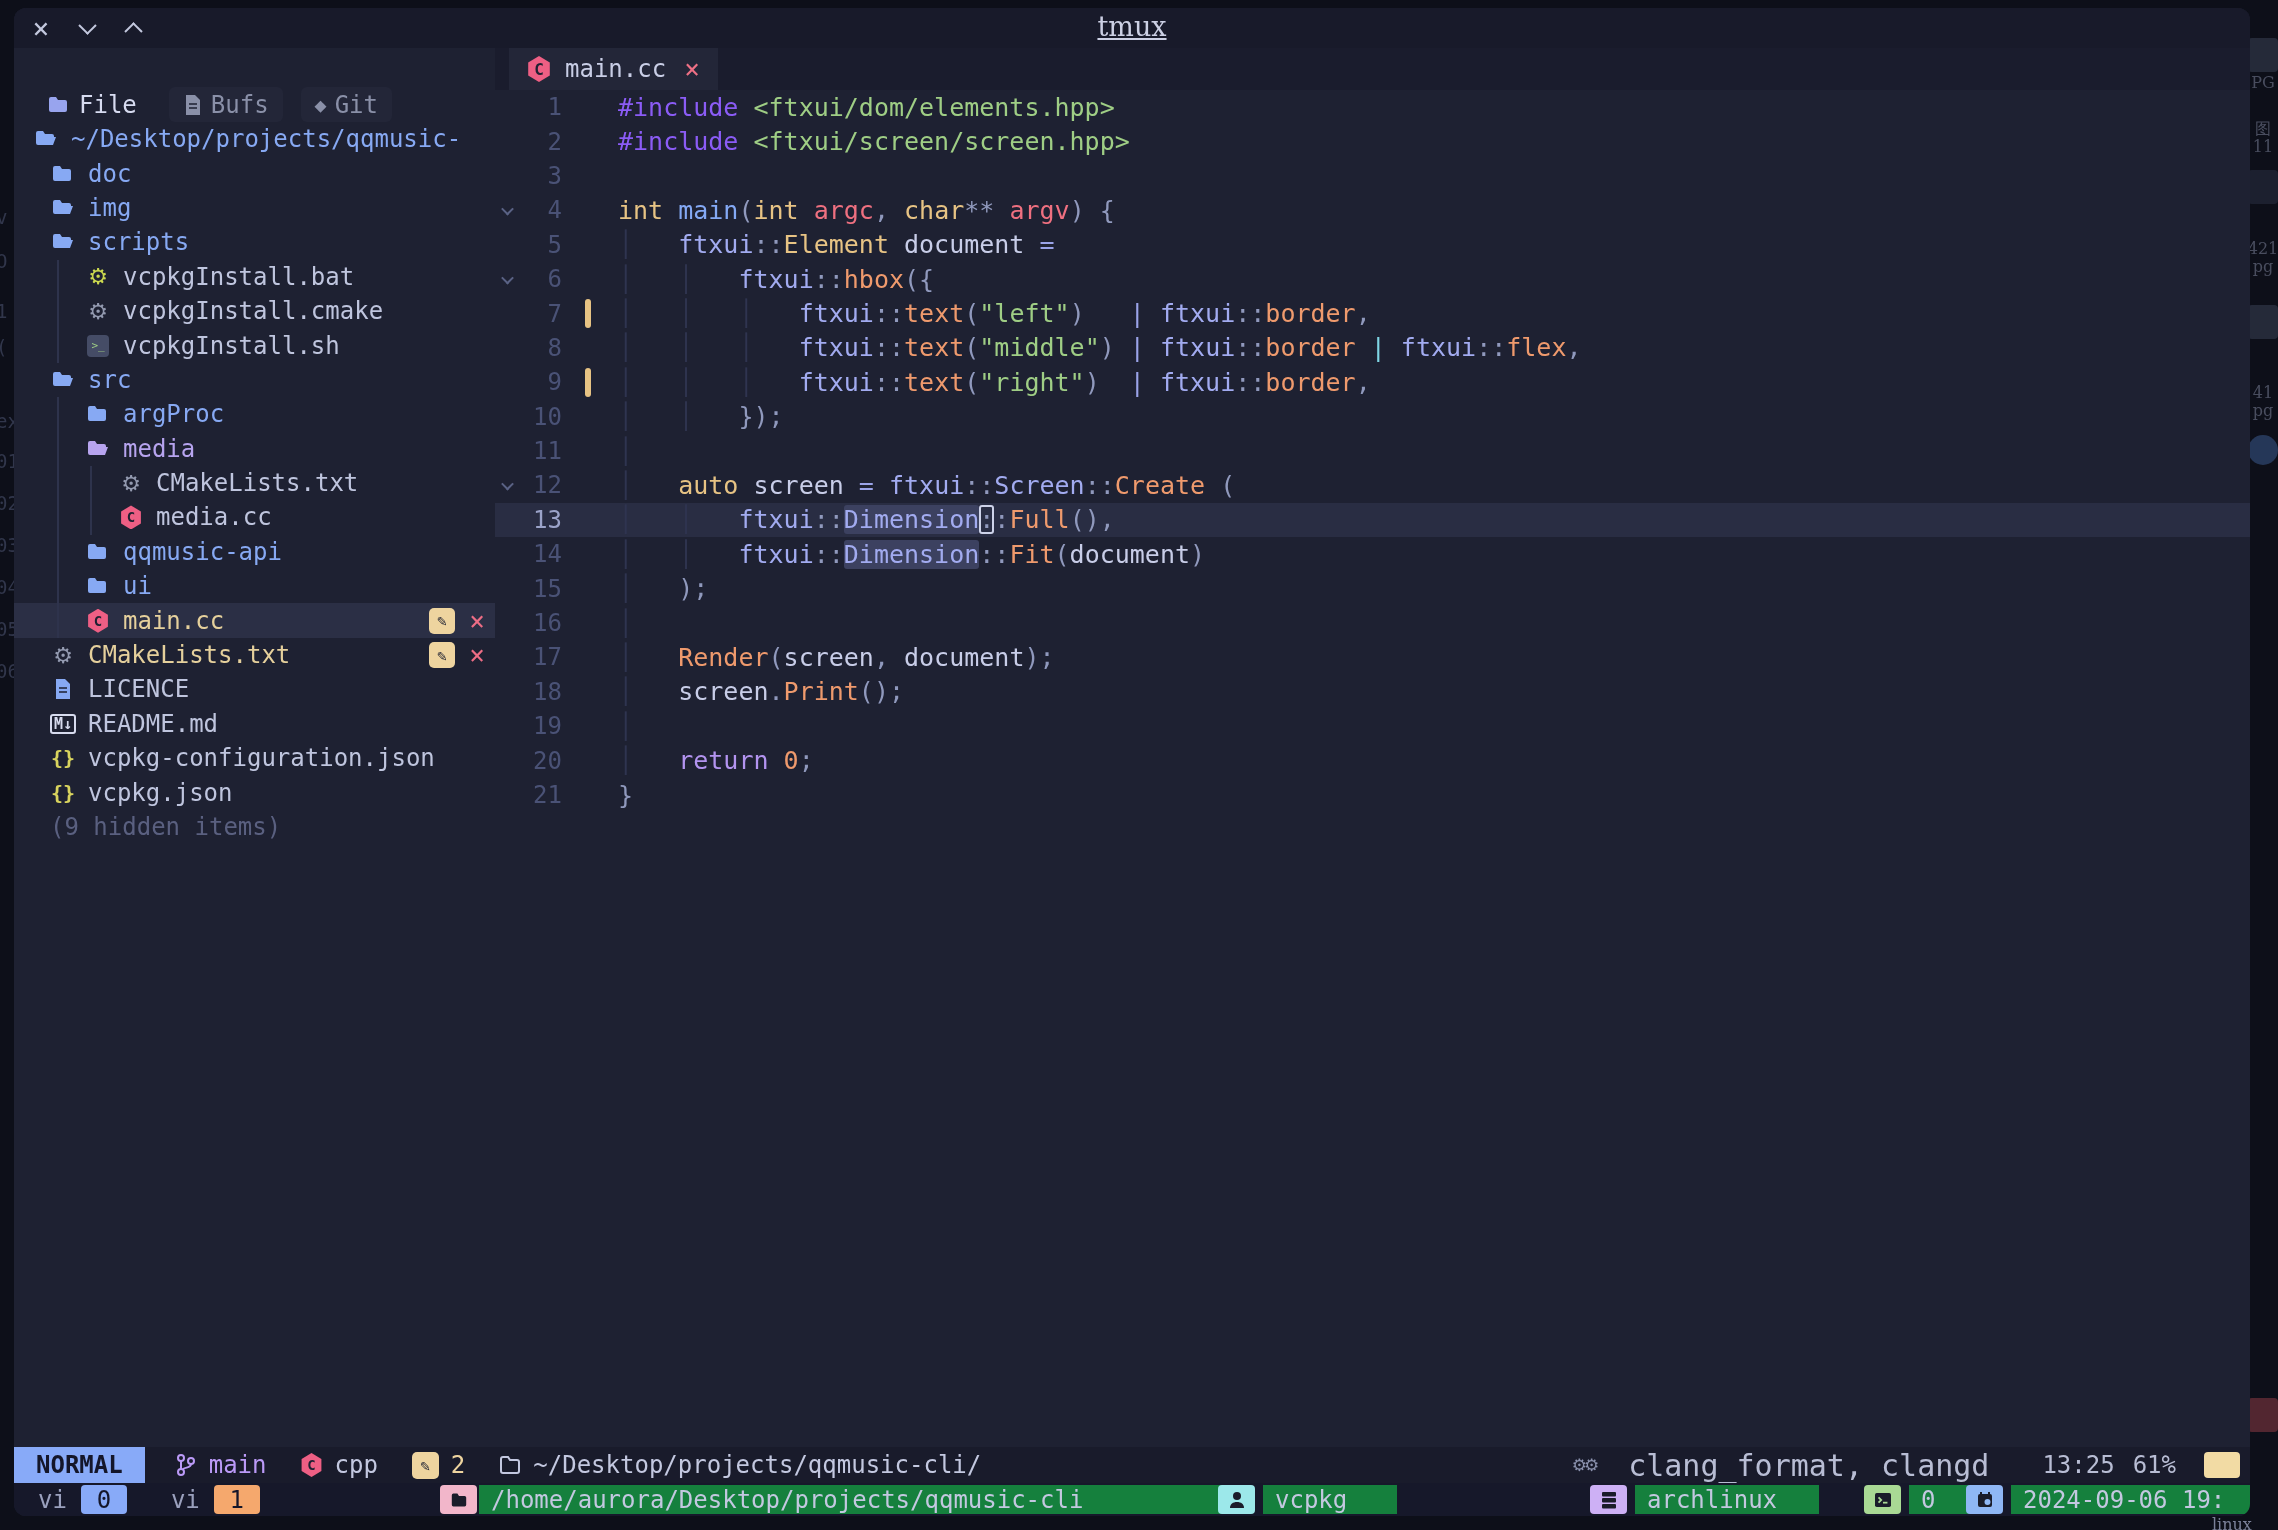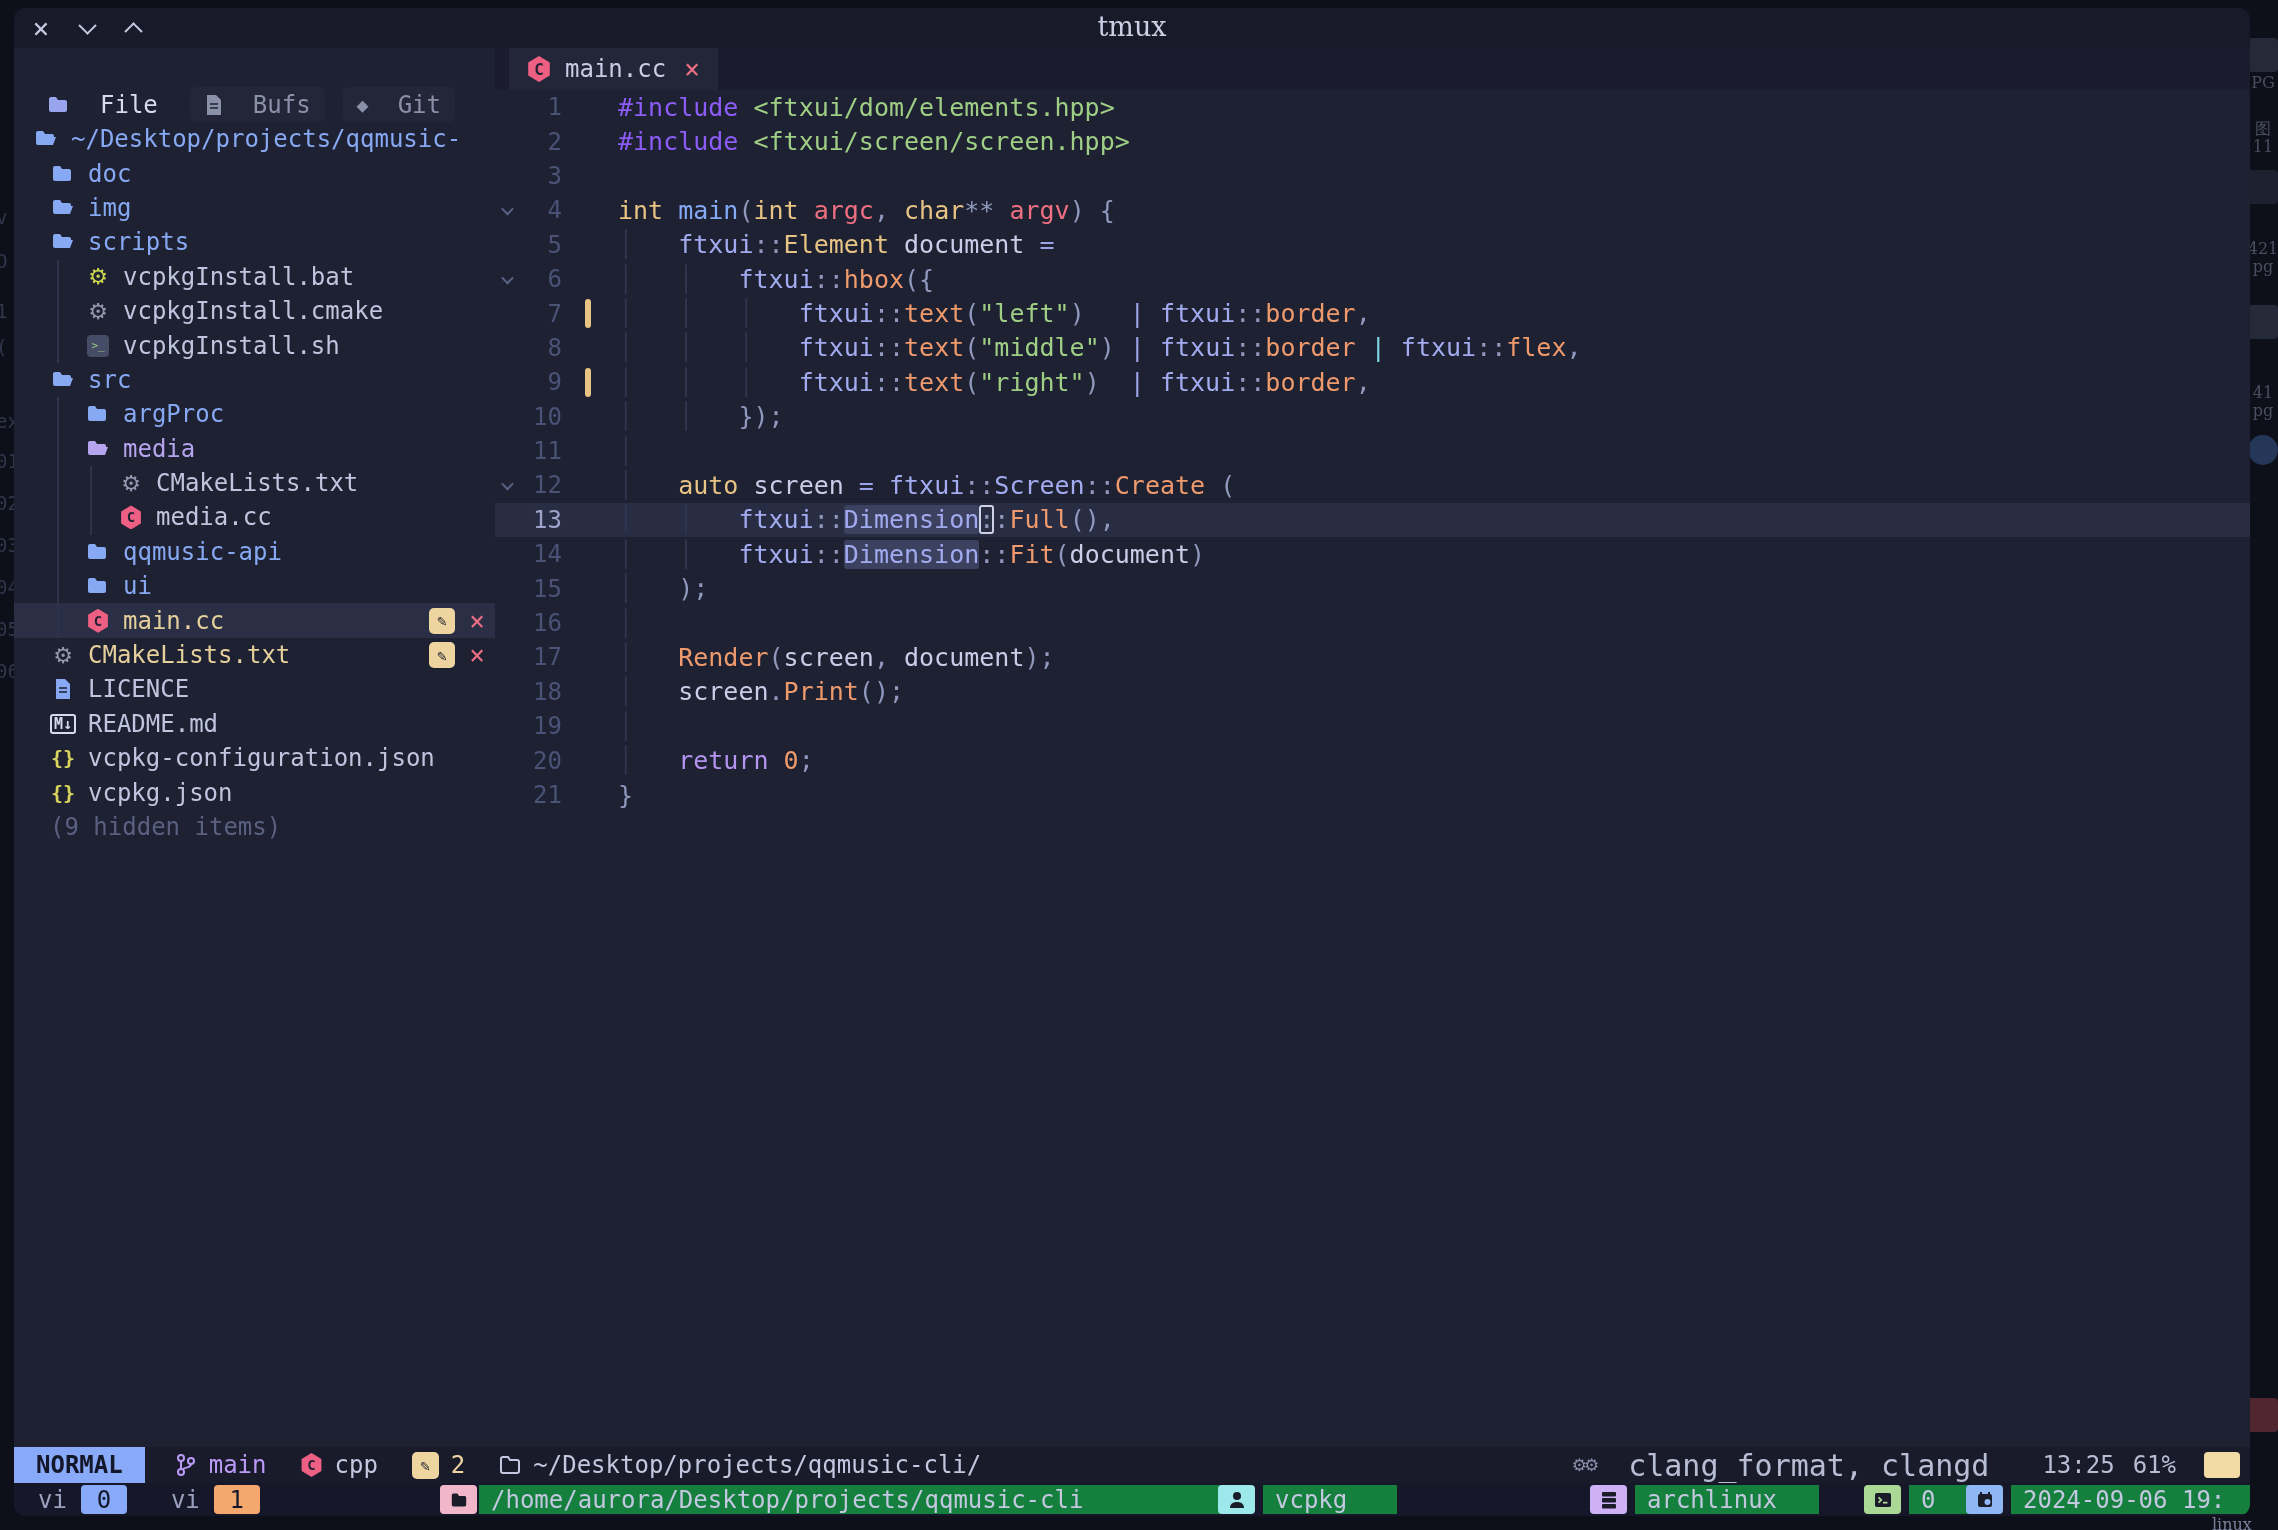--- a/index.html
+++ b/index.html
@@ -23,7 +23,7 @@
   .chev.down{transform:rotate(45deg) translate(-2px,-2px);}
   .chev.up{transform:rotate(-135deg) translate(-2px,-2px);}
   #title{position:absolute;left:0;right:0;top:0;height:40px;text-align:center;line-height:38px;
-         font-family:"DejaVu Serif",serif;font-size:27px;color:#ccd0e4;}
+         font-family:"DejaVu Serif",serif;font-size:27px;color:#ccd0e4;text-decoration:underline;}
   
   #body{position:absolute;left:0;top:40px;right:0;bottom:69px;}
   

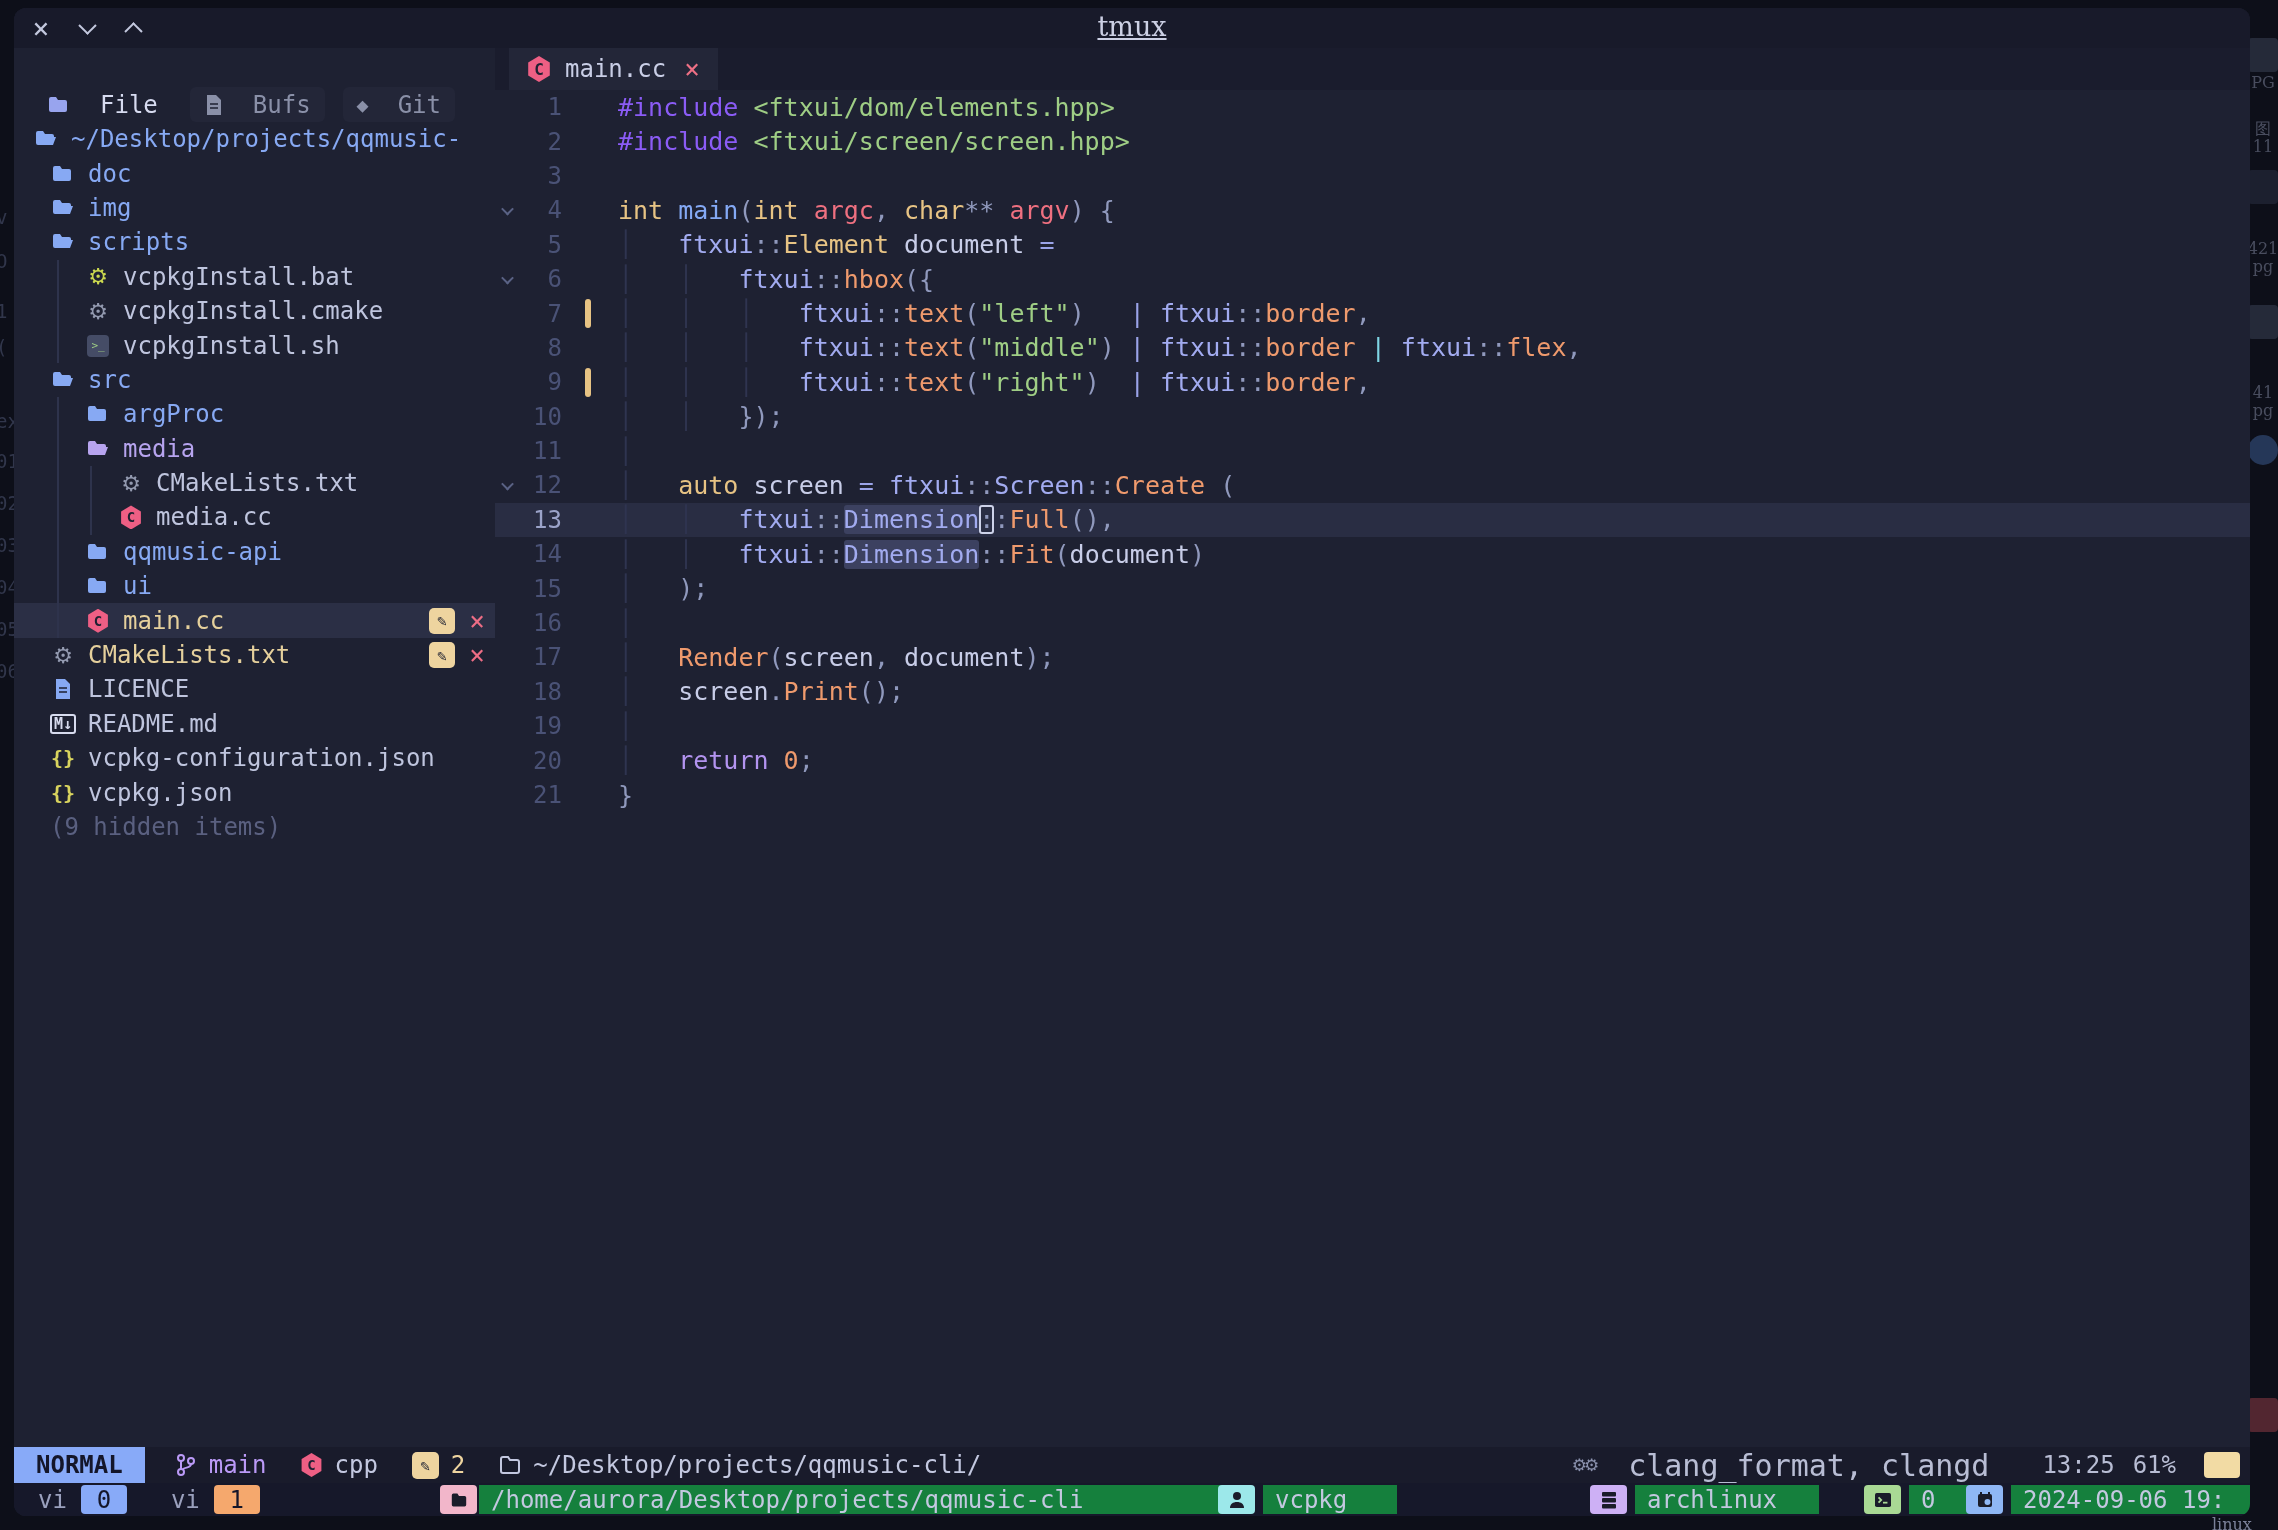--- a/index.html
+++ b/index.html
@@ -29,7 +29,7 @@
   
   #sidebar{position:absolute;left:0;top:0;width:481px;bottom:0;padding-top:39px;box-sizing:border-box;}
   #sidebar-tabs{position:relative;height:35px;display:flex;align-items:center;font-size:24px;}
-  .sbtab{display:flex;align-items:center;gap:29px;height:35px;padding:0 14px;border-radius:6px;color:#8a90a8;}
+  .sbtab{display:flex;align-items:center;gap:8px;height:35px;padding:0 14px;border-radius:6px;color:#8a90a8;}
   .sbtab.active{color:#d7dbf0;background:transparent;}
   .sbtab.pill{background:#232638;}
   .trow{position:relative;height:34.4px;display:flex;align-items:center;font-size:24px;white-space:nowrap;}

